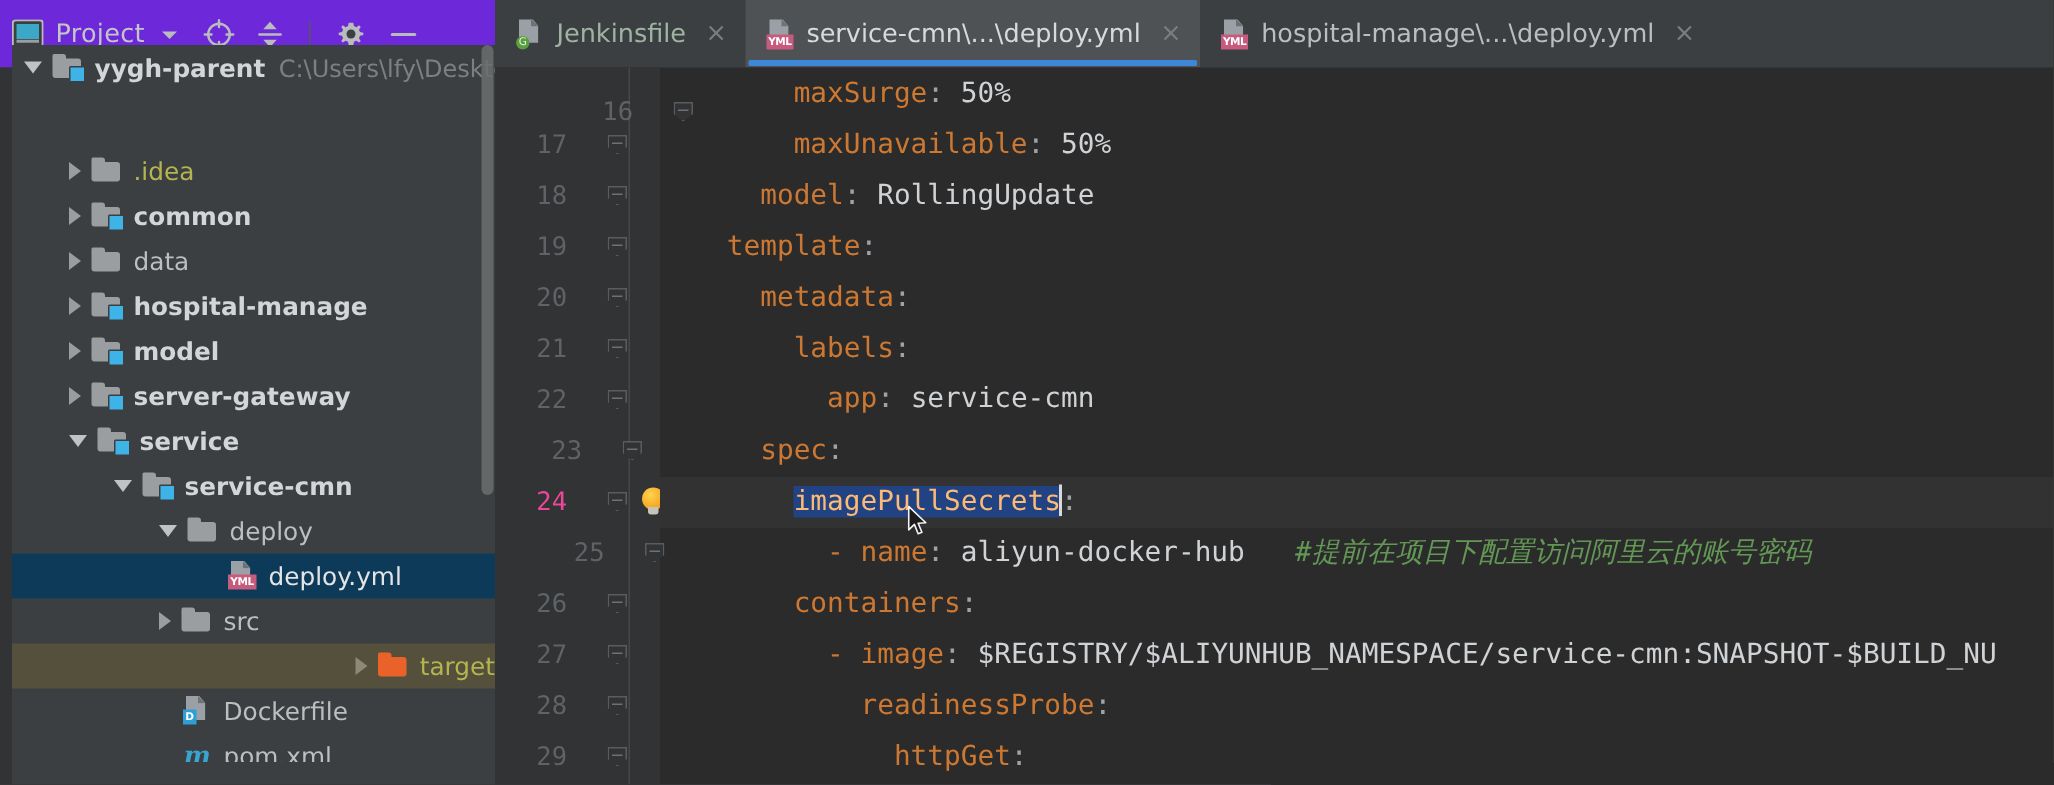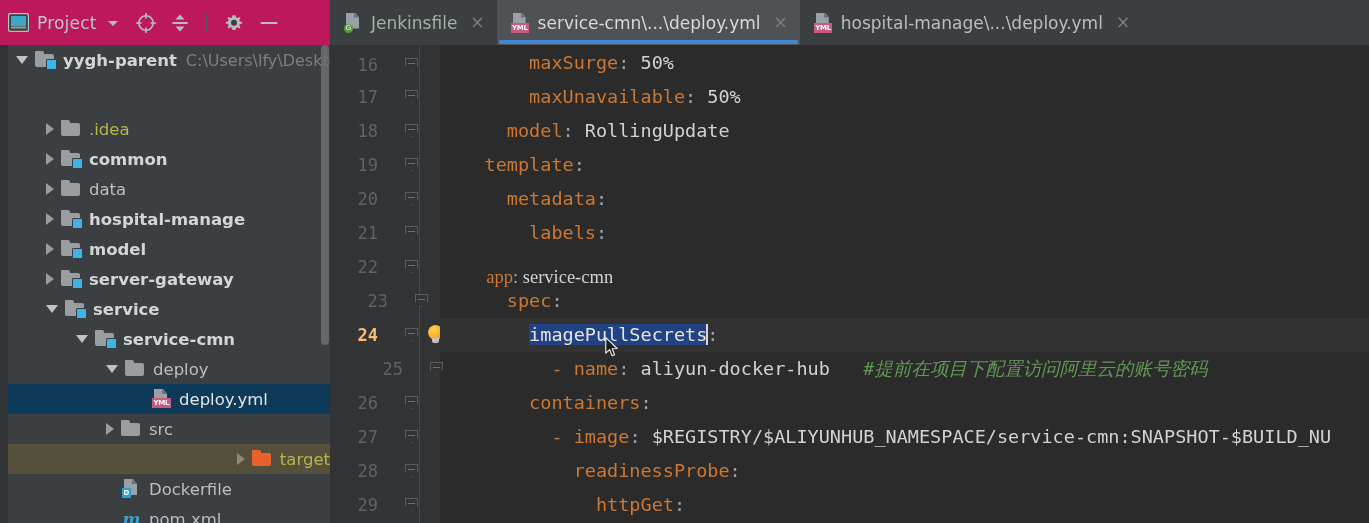--- a/index.html
+++ b/index.html
@@ -35,7 +35,7 @@
   .tw-header {
     width: 330px;
     height: 45px;
-    background: #be185d;
+    background: #6d28d9;
     display: flex;
     align-items: center;
     box-sizing: border-box;

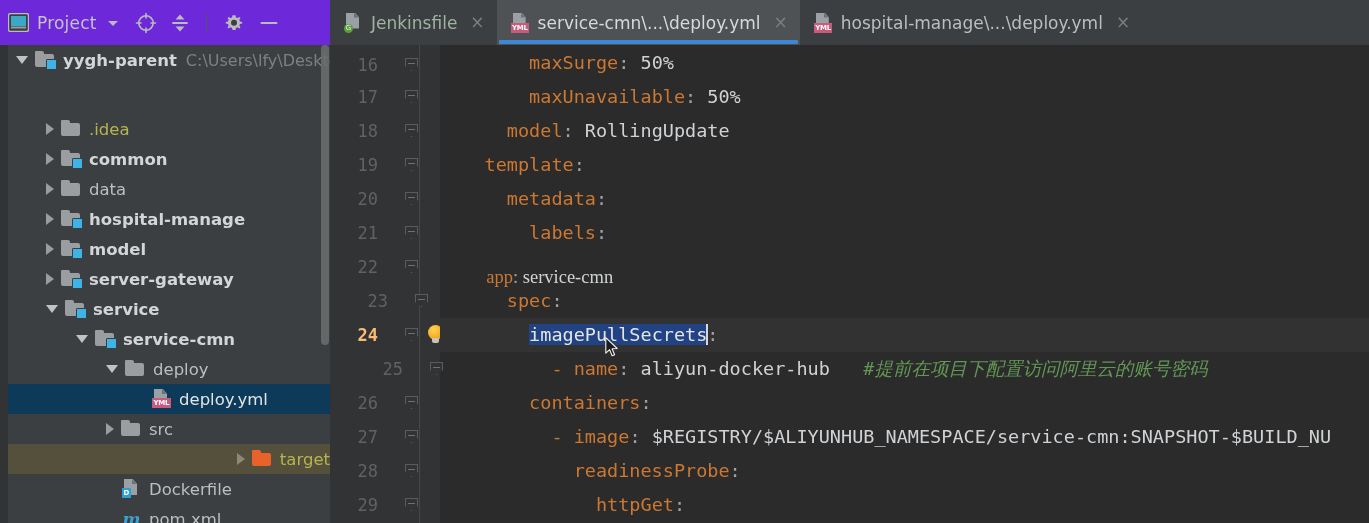--- a/index.html
+++ b/index.html
@@ -187,7 +187,7 @@
   
   .tree-panel {
     position: absolute;
-    left: 8px; top: 45px;
+    left: 8px; top: 30px;
     width: 322px;
     height: 478px;
     background: #3c3f41;

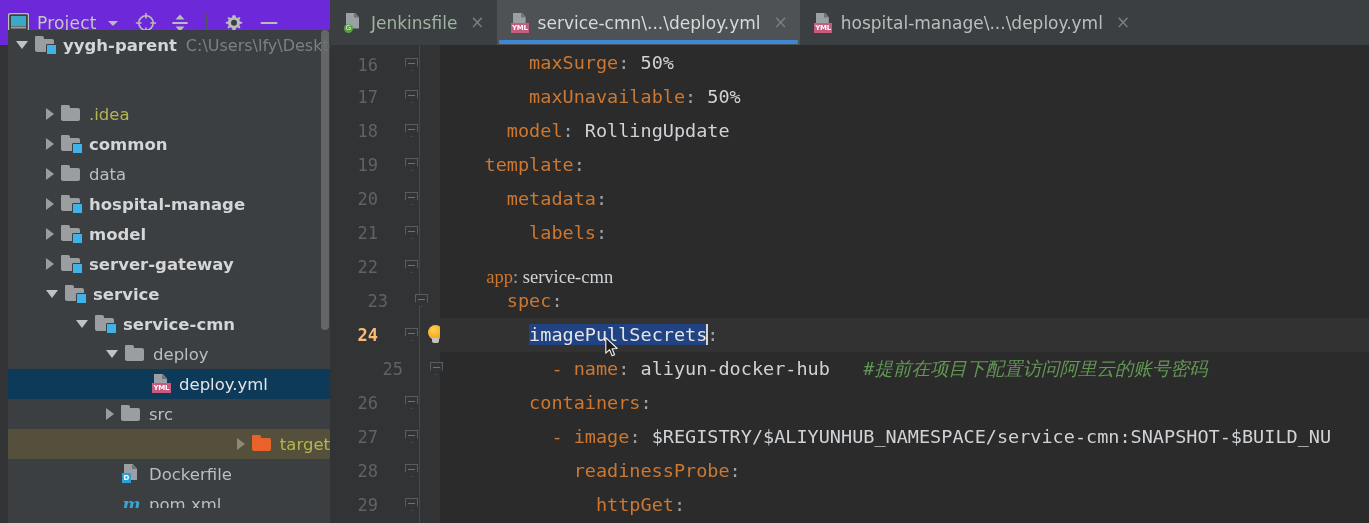--- a/index.html
+++ b/index.html
@@ -719,7 +719,7 @@
   <div class="editor">
     <div class="gutter" id="gutter">
       <div class="fold-rail"></div>
-    <div class="gutter-line" style="top: 3px;">
+    <div class="gutter-line" style="top: 13px; padding-left: 44px;">
           <span class="lnum">16</span>
           <span class="fold-icon">
             <span class="shape"></span>

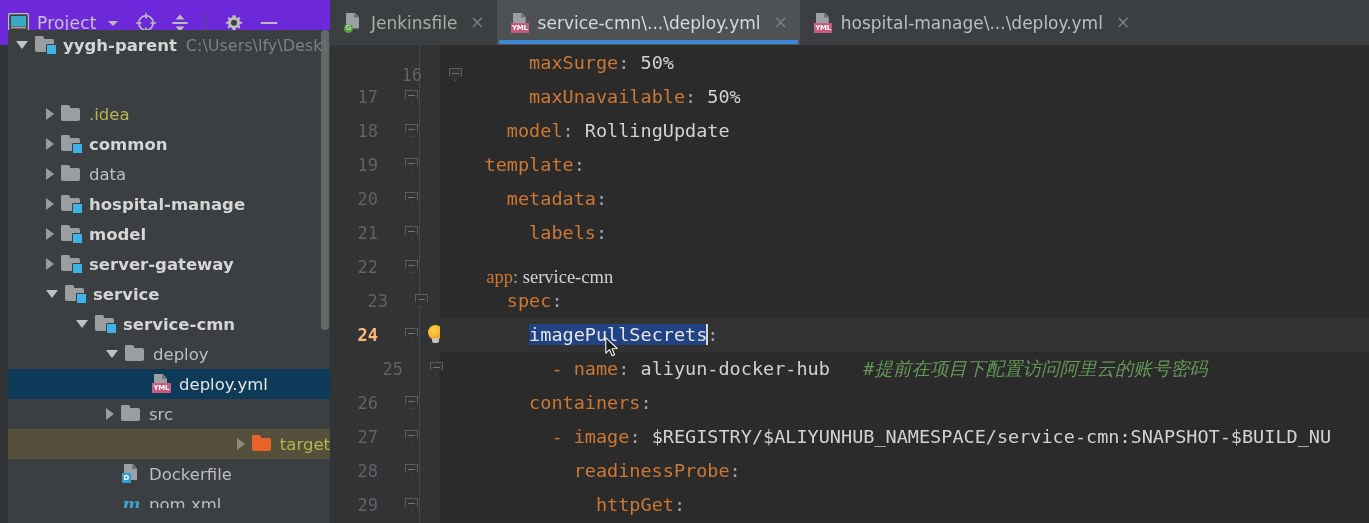--- a/index.html
+++ b/index.html
@@ -829,7 +829,7 @@
         <div class="cline" style="top: 103px;"><span>    </span><span class="k">template</span><span class="p">:</span></div>
         <div class="cline" style="top: 137px;"><span>      </span><span class="k">metadata</span><span class="p">:</span></div>
         <div class="cline" style="top: 171px;"><span>        </span><span class="k">labels</span><span class="p">:</span></div>
-        <div class="cline" style="top: 215px; font-family: Liberation Serif, serif;"><span>          </span><span class="k">app</span><span class="p">:</span><span class="v"> service-cmn</span></div>
+        <div class="cline" style="top: 204px;"><span>          </span><span class="k">app</span><span class="p">:</span><span class="v"> service-cmn</span></div>
         <div class="cline" style="top: 239px;"><span>      </span><span class="k">spec</span><span class="p">:</span></div>
         <div class="cline current-line" style="top: 273px;"><span>        </span><span class="sel">imagePullSecrets</span><span class="caret"></span><span class="p">:</span></div>
         <div class="cline" style="top: 307px;"><span>          </span><span class="dash-tok">- </span><span class="k">name</span><span class="p">:</span><span class="v"> aliyun-docker-hub</span><span class="p">   </span><span class="cm">#提前在项目下配置访问阿里云的账号密码</span></div>

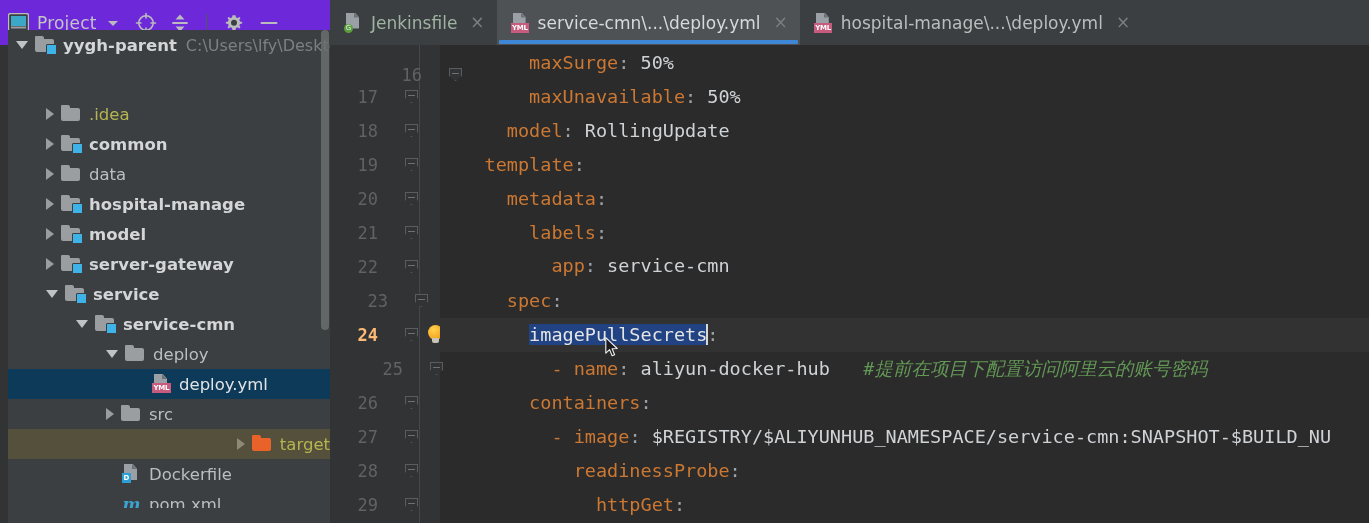--- a/index.html
+++ b/index.html
@@ -383,7 +383,7 @@
     font-size: 17px;
     font-family: "DejaVu Sans Mono", "Liberation Mono", monospace;
   }
-  .lnum.current { color: #fdba74; font-weight: bold; }
+  .lnum.current { color: #ec4899; font-weight: normal; }
 
   .fold-icon {
     position: relative;

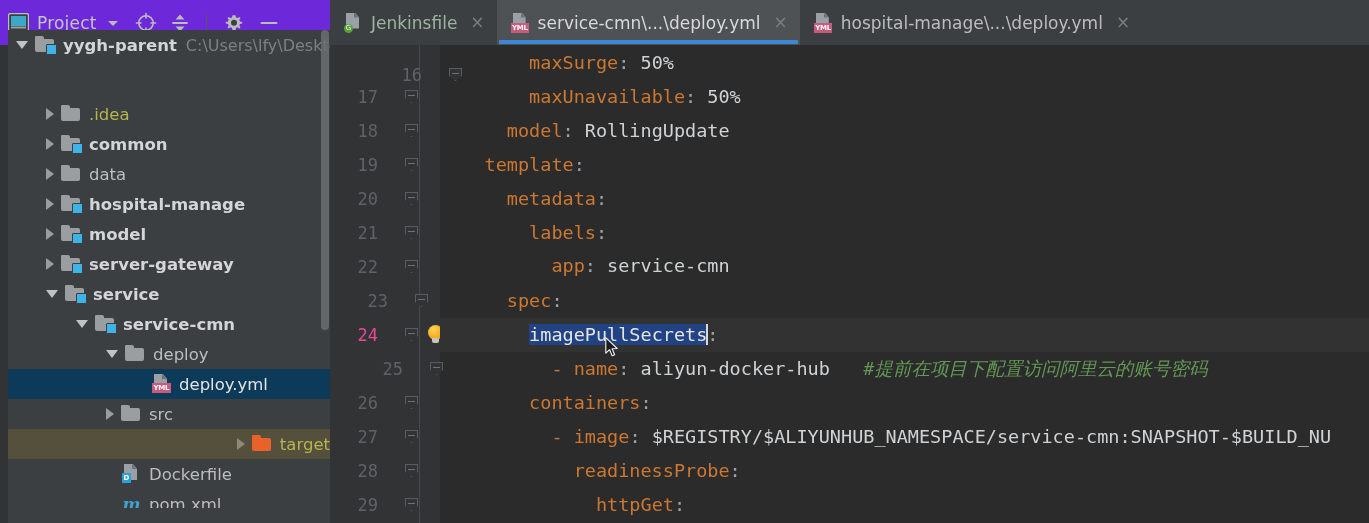--- a/index.html
+++ b/index.html
@@ -463,7 +463,7 @@
   .cm { color: #629755; font-style: italic; }
   .sel {
     background: #214283;
-    color: #e5e5e5;
+    color: #fdba74;
   }
   .caret {
     display: inline-block;

